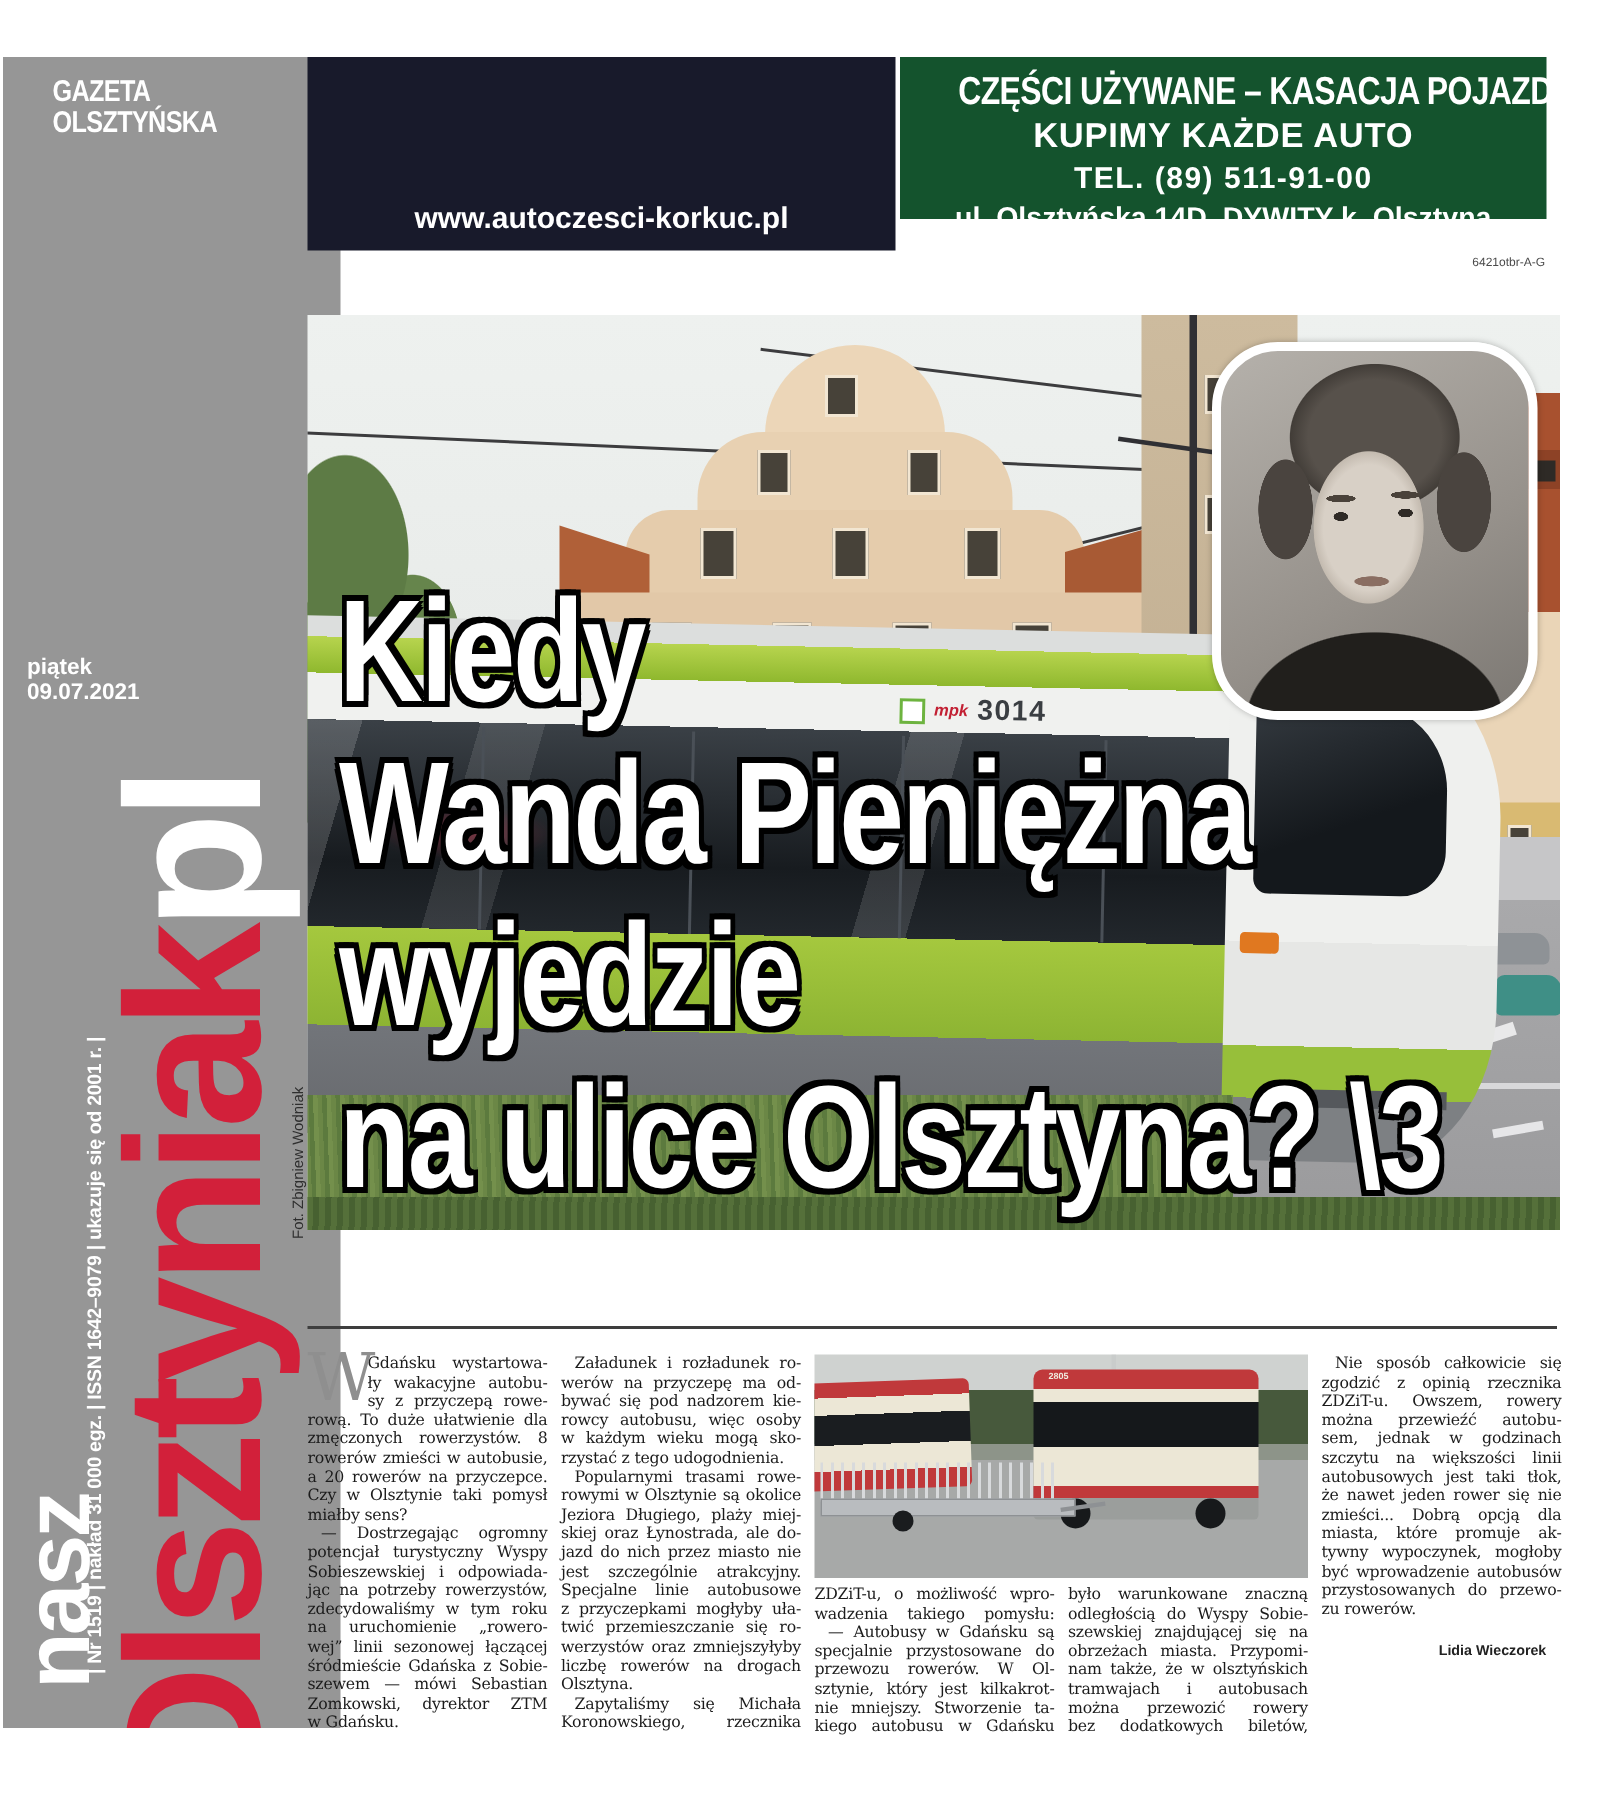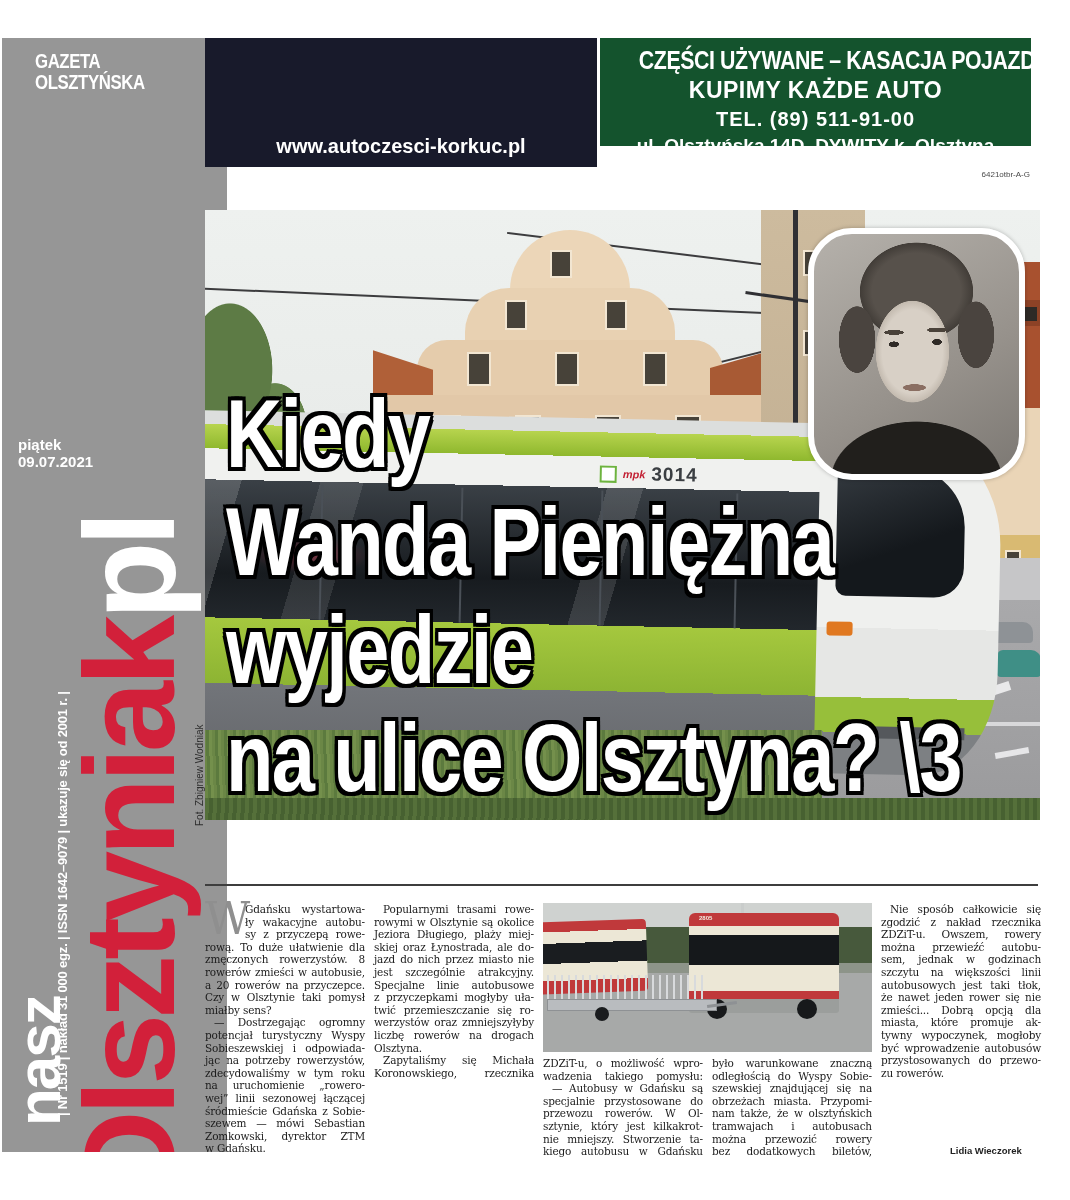--- a/index.html
+++ b/index.html
@@ -314,6 +314,14 @@
       </div>
       <div class="col col2">
         <div class="para">
+          <div class="line">Załadunek i rozładunek ro-</div>
+          <div class="line">werów na przyczepę ma od-</div>
+          <div class="line">bywać się pod nadzorem kie-</div>
+          <div class="line">rowcy autobusu, więc osoby</div>
+          <div class="line">w każdym wieku mogą sko-</div>
+          <div class="line">rzystać z tego udogodnienia.</div>
+        </div>
+        <div class="para">
           <div class="line">Popularnymi trasami rowe-</div>
           <div class="line">rowymi w Olsztynie są okolice</div>
           <div class="line">Jeziora Długiego, plaży miej-</div>

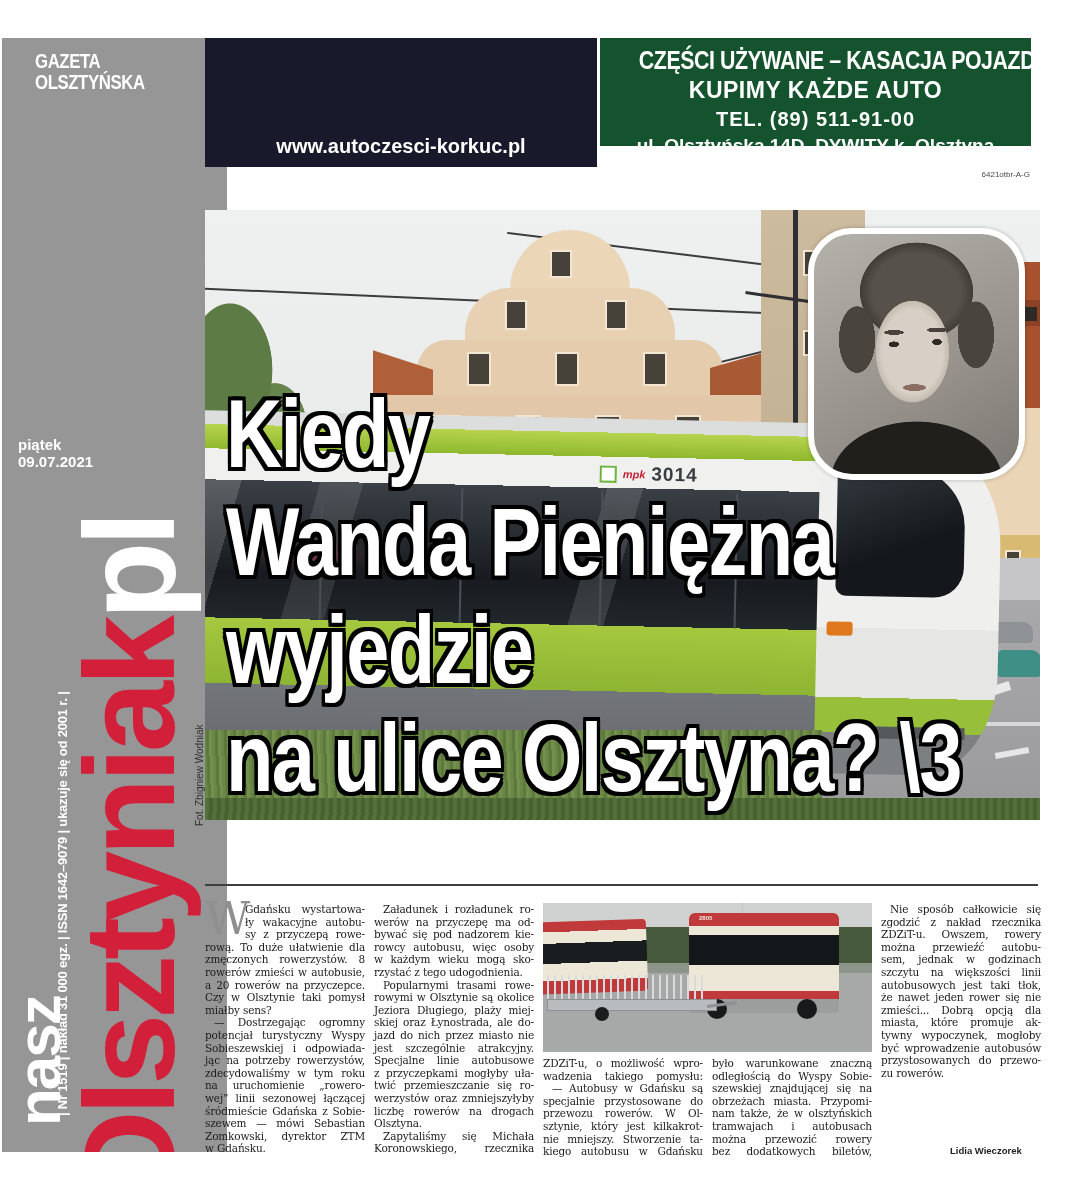--- a/index.html
+++ b/index.html
@@ -369,7 +369,7 @@
       <div class="col col5">
         <div class="para">
           <div class="line">Nie sposób całkowicie się</div>
-          <div class="line">zgodzić z nakład rzecznika</div>
+          <div class="line">zgodzić z opinią rzecznika</div>
           <div class="line">ZDZiT-u. Owszem, rowery</div>
           <div class="line">można przewieźć autobu-</div>
           <div class="line">sem, jednak w godzinach</div>

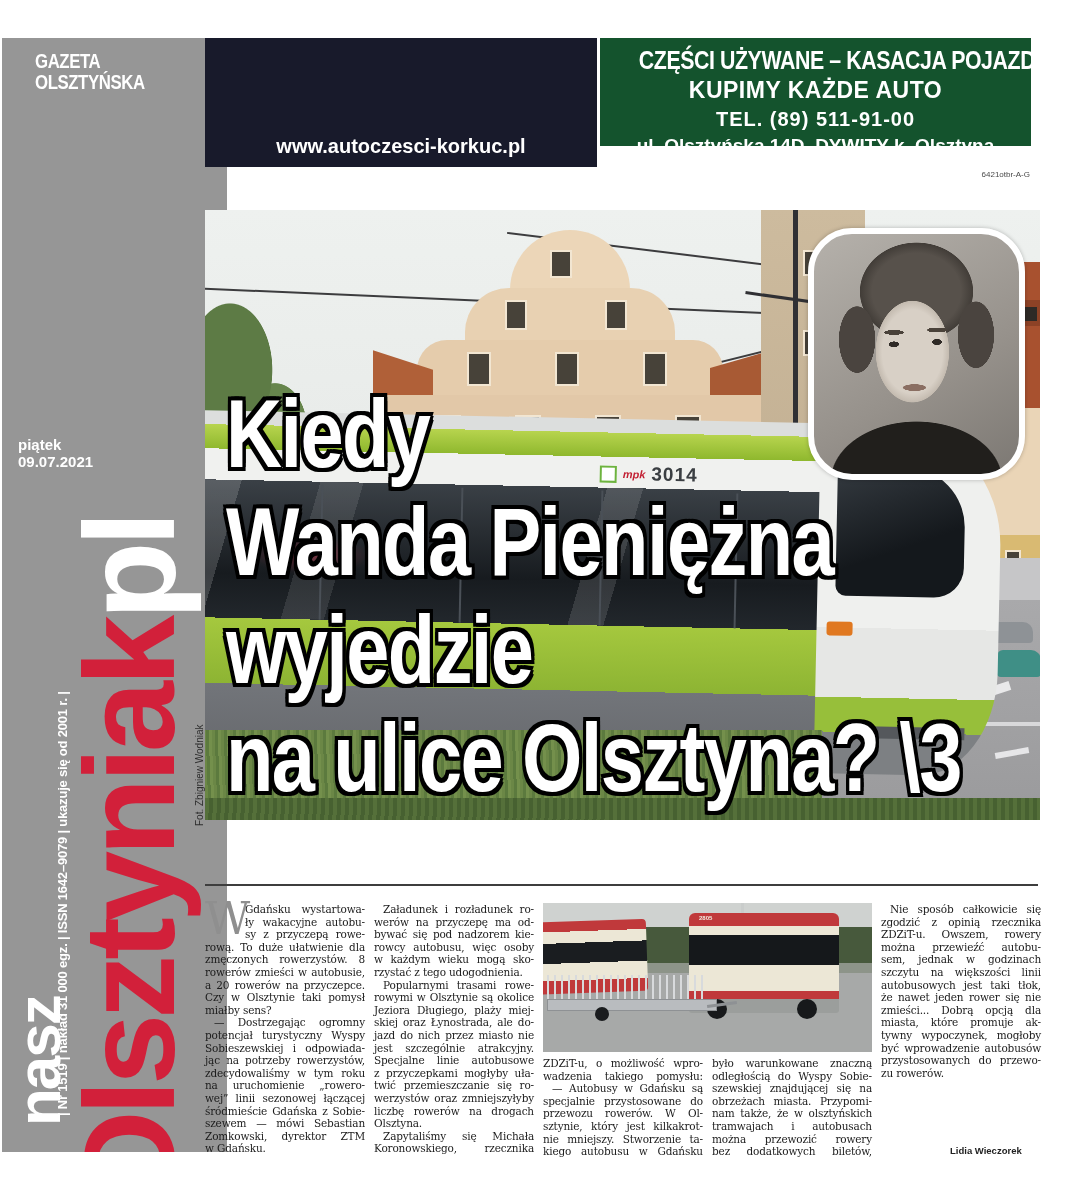--- a/index.html
+++ b/index.html
@@ -141,7 +141,7 @@
   .para:not(.cont) .line:first-child{text-indent:9px;}
   .line.cap-inset{padding-left:40px;}
   .drop-cap{position:absolute;left:0;top:-4px;font-size:44px;line-height:40px;color:#8f8f8f;font-family:"DejaVu Serif",serif;}
-  .author{position:absolute;left:950px;top:1145px;width:90px;text-align:left;
+  .author{position:absolute;left:950px;top:1095px;width:90px;text-align:center;
           font-weight:bold;font-size:9.5px;color:#222;font-family:"Liberation Sans",sans-serif;}
 
   

